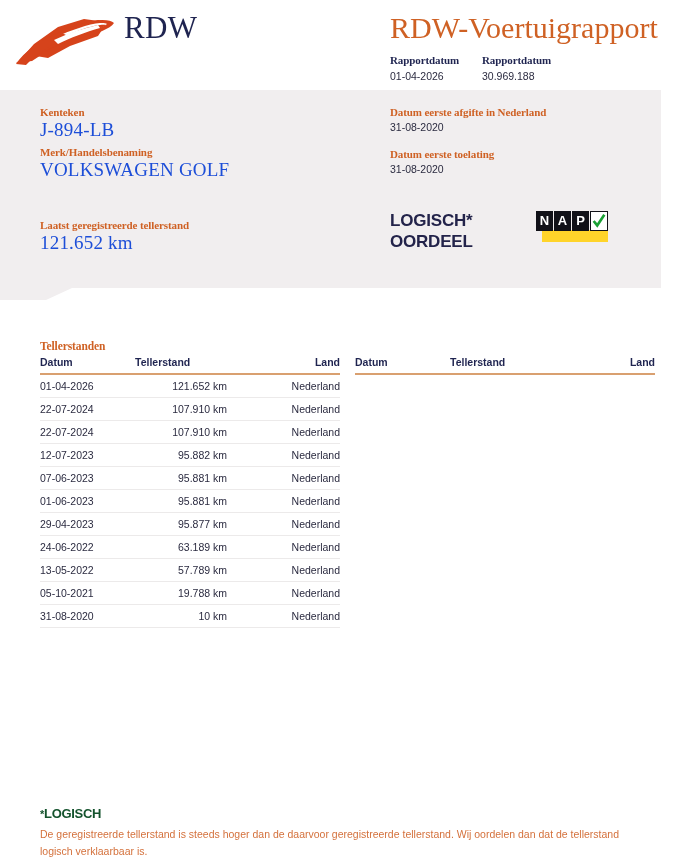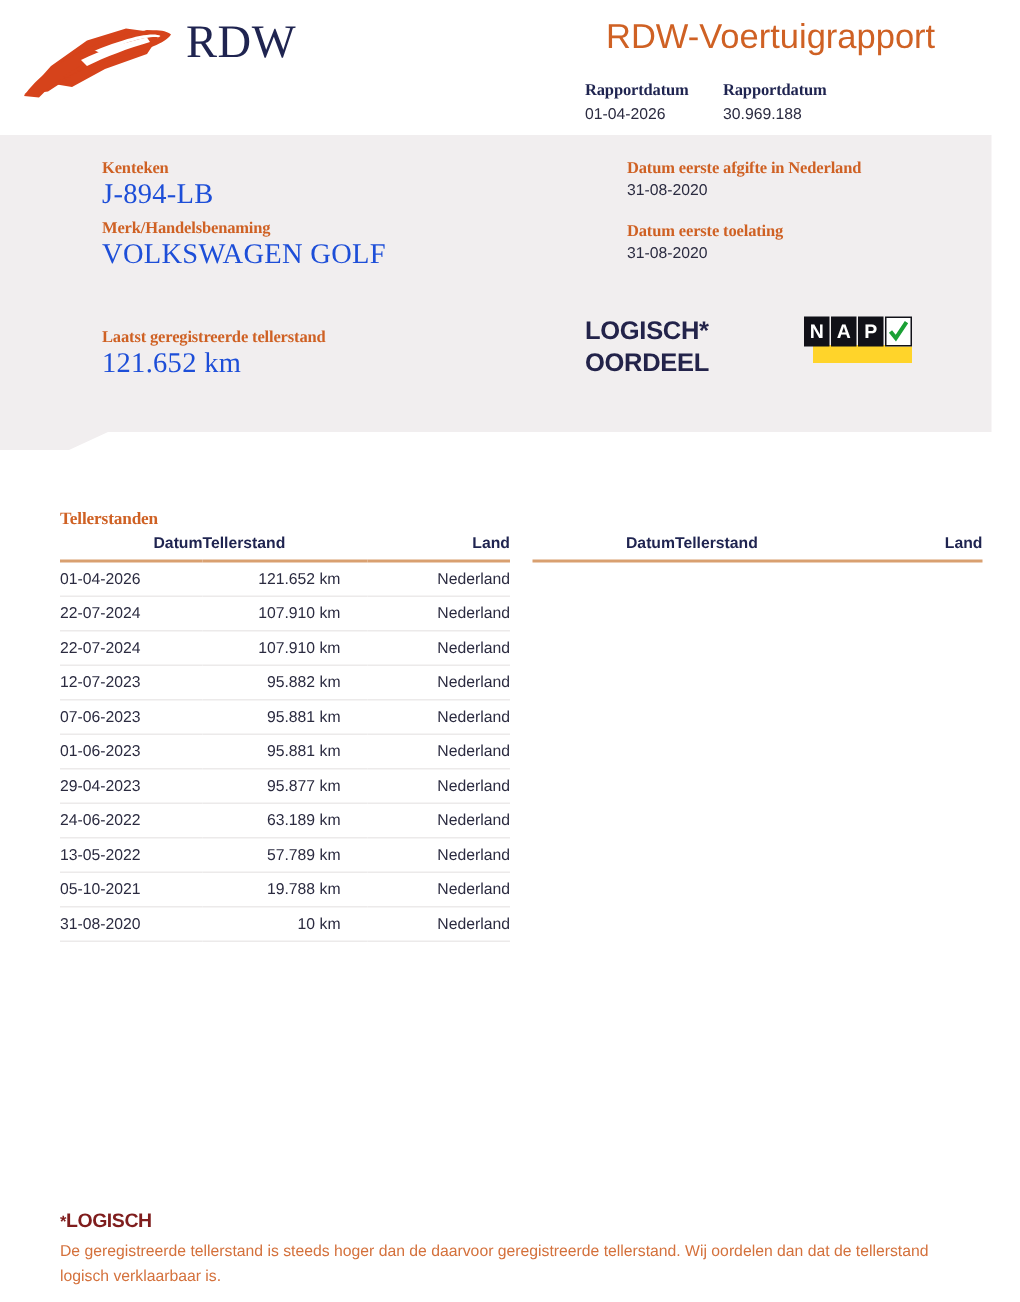--- a/index.html
+++ b/index.html
@@ -49,10 +49,10 @@
 
   .report-title {
     position: absolute;
-    left: 404px;
+    left: 390px;
     top: 11px;
-    font-family: Liberation Sans, sans-serif;
-    font-size: 23px;
+    font-family: Liberation Serif, serif;
+    font-size: 30px;
     color: #cf6124;
     white-space: nowrap;
   }

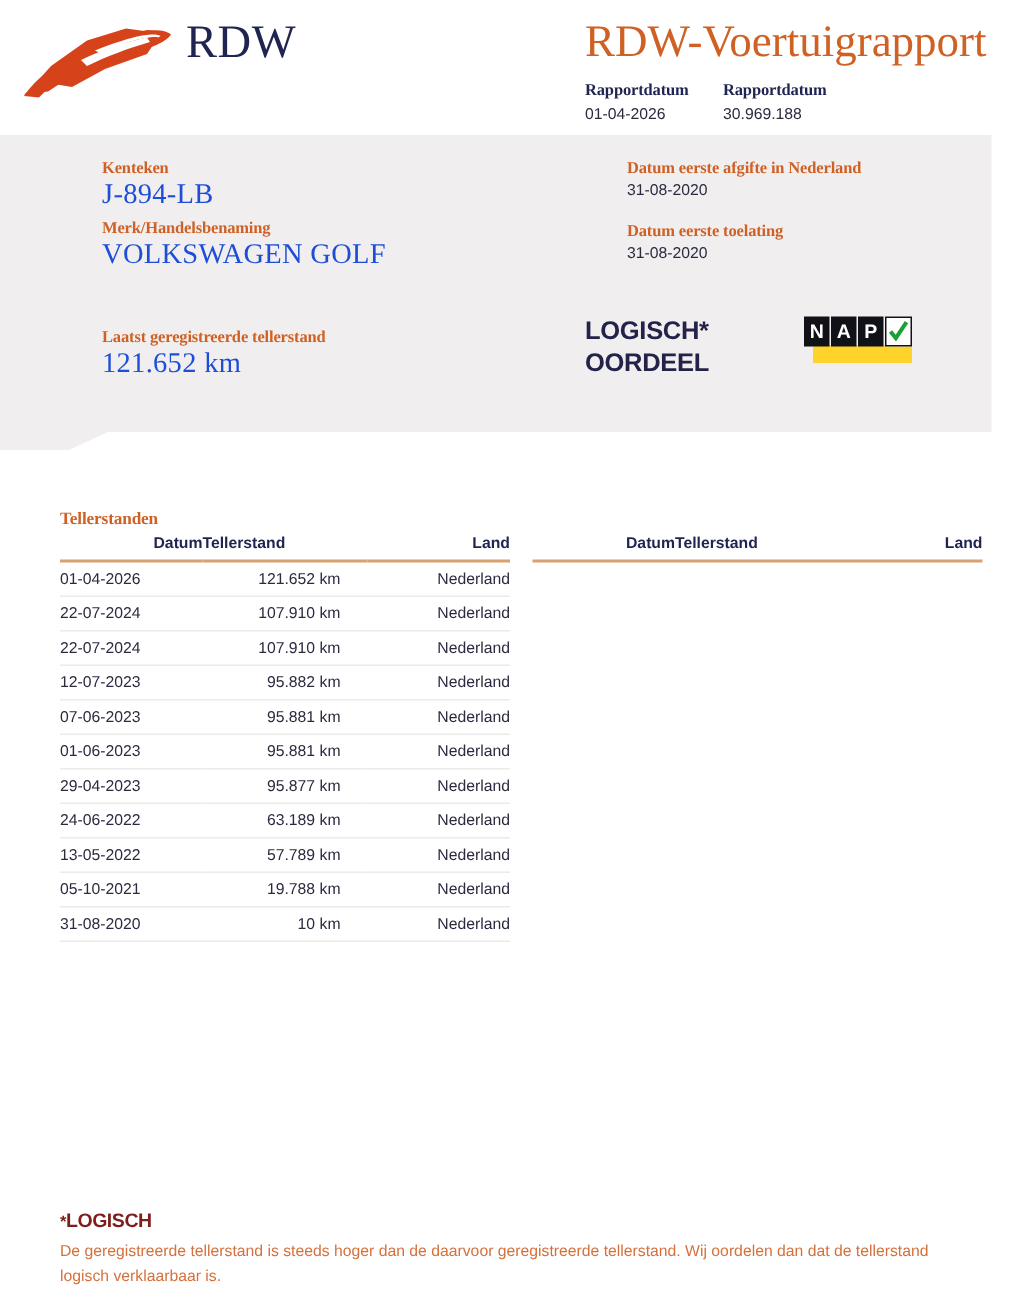--- a/index.html
+++ b/index.html
@@ -115,7 +115,7 @@
     width: 260px;
   }
 
-  .field { margin-bottom: 5px; margin-left: 28px; }
+  .field { margin-bottom: 5px; }
   .field-label {
     font-family: "Liberation Serif", serif;
     font-weight: bold;

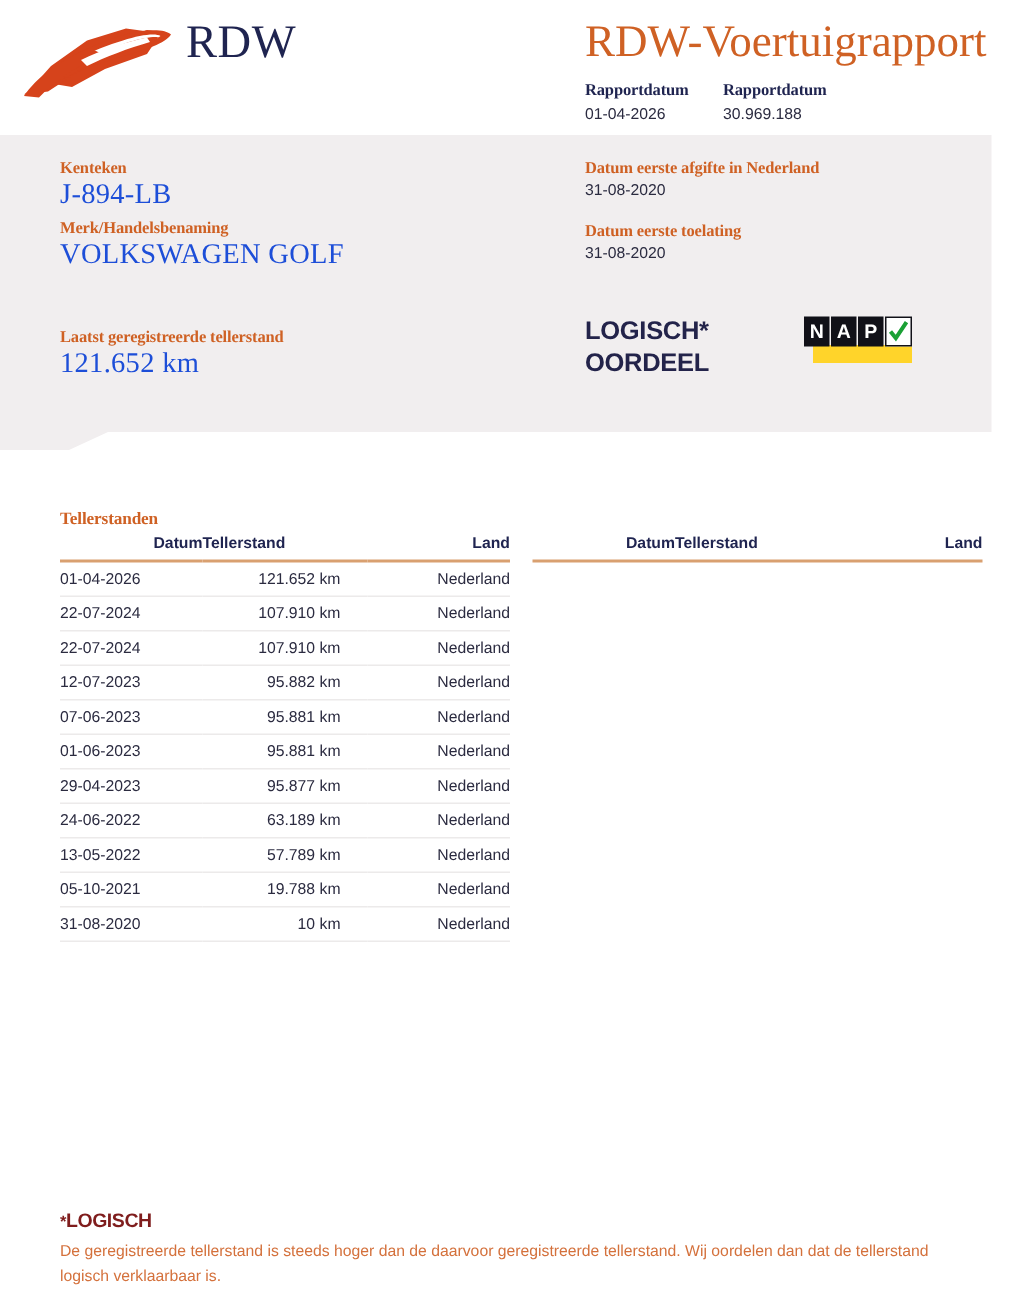--- a/index.html
+++ b/index.html
@@ -230,7 +230,7 @@
     color: #1f2450;
     padding: 0 0 5px 0;
     border-bottom: 2px solid #d9a070;
-    text-align: right;
+    text-align: left;
   }
   table.meter th.c-date { width: 95px; }
   table.meter th.c-mtr  { width: 110px; text-align: left; }

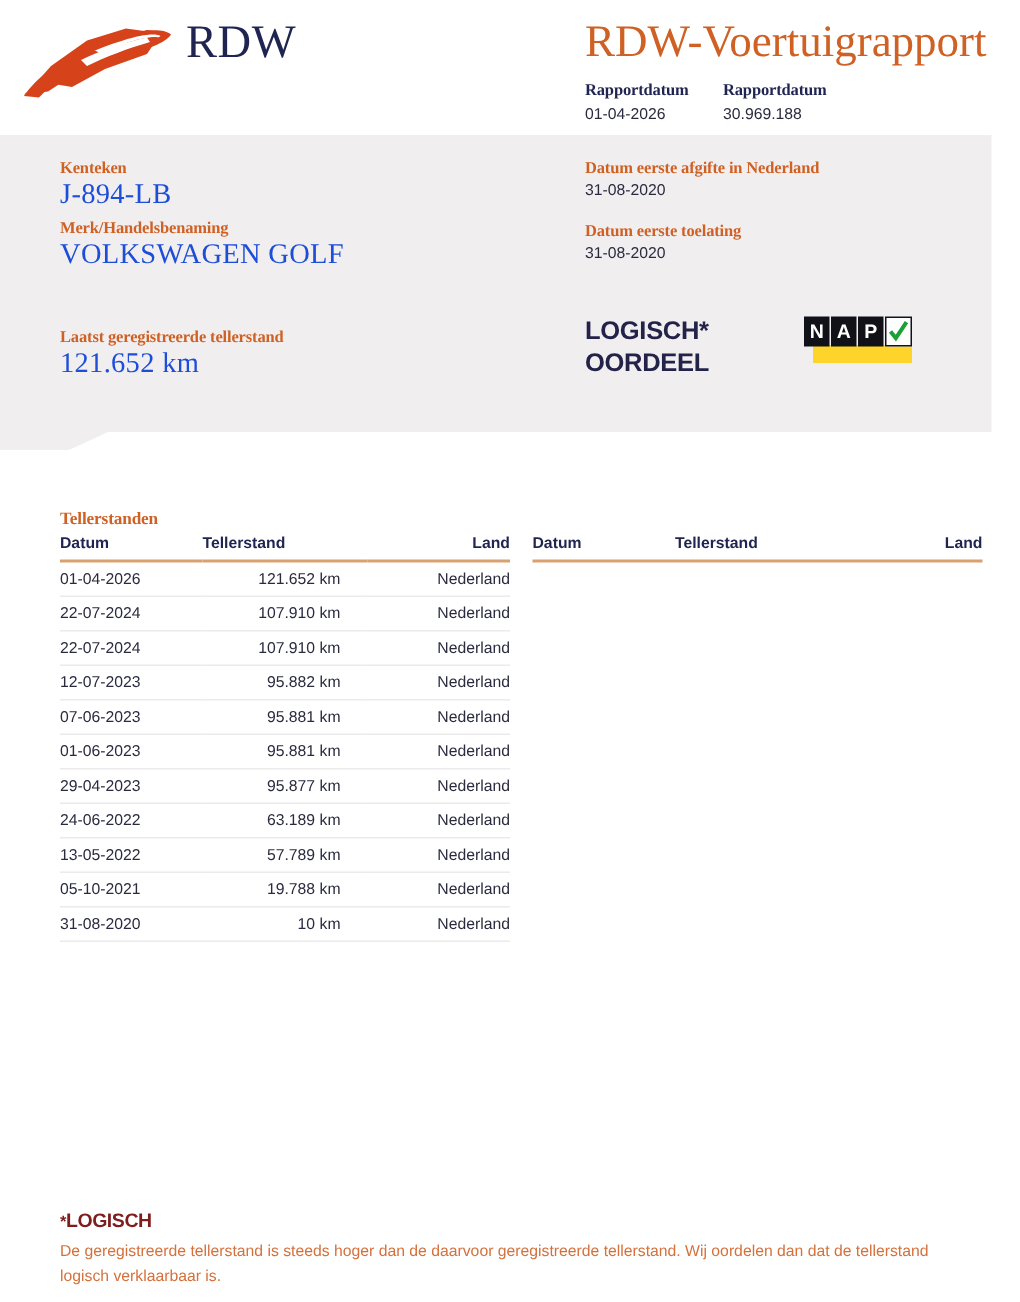--- a/index.html
+++ b/index.html
@@ -257,7 +257,7 @@
   .footer-title {
     font-size: 13px;
     font-weight: bold;
-    color: #7f1d1d;
+    color: #14532d;
     letter-spacing: -0.3px;
     margin-bottom: 5px;
   }

